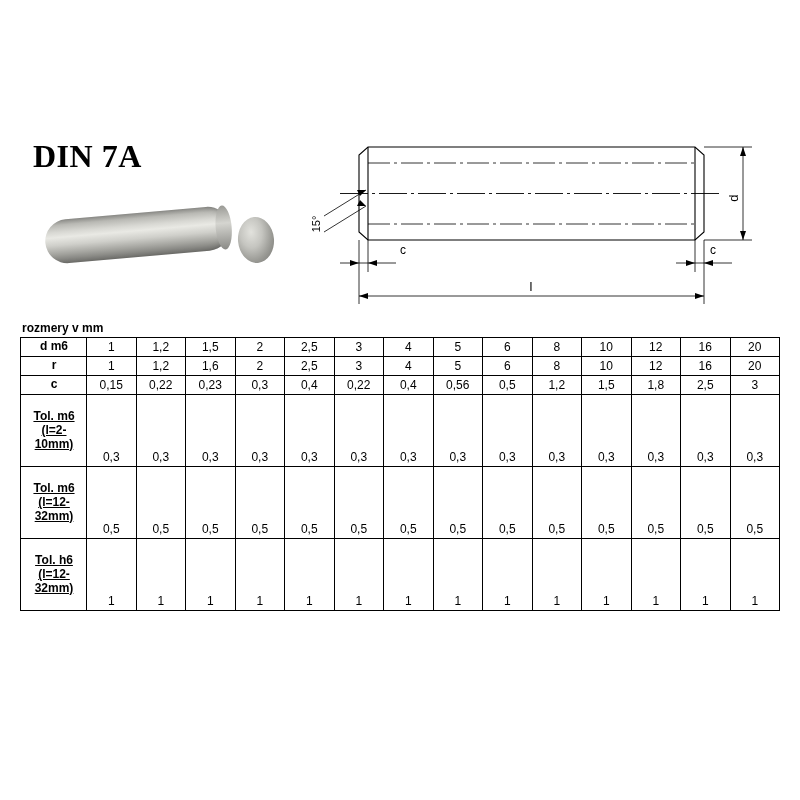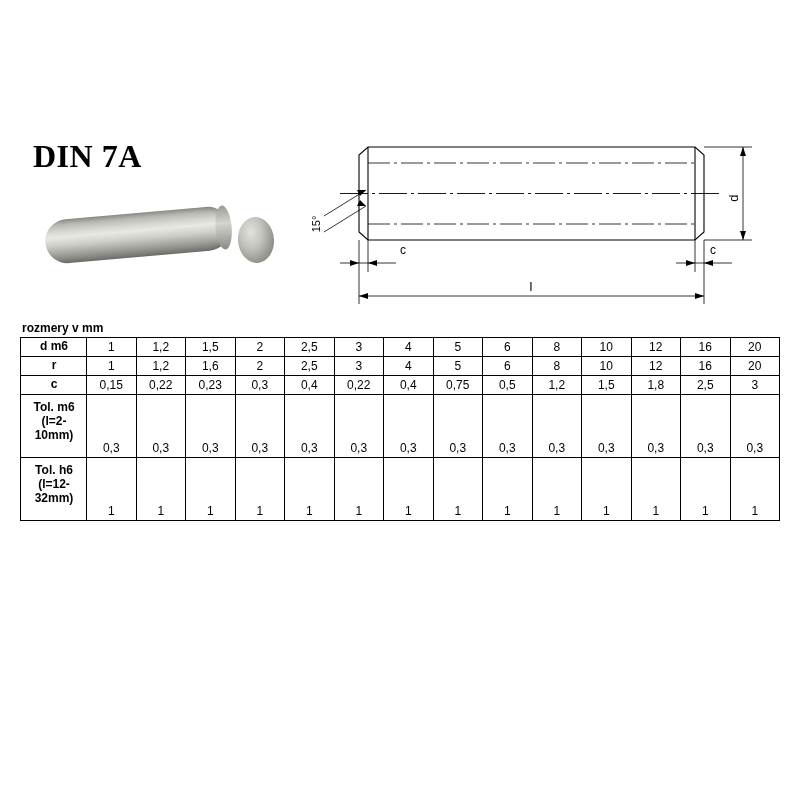--- a/index.html
+++ b/index.html
@@ -248,7 +248,7 @@
         <td>0,4</td>
         <td>0,22</td>
         <td>0,4</td>
-        <td>0,75</td>
+        <td>0,56</td>
         <td>0,5</td>
         <td>1,2</td>
         <td>1,5</td>

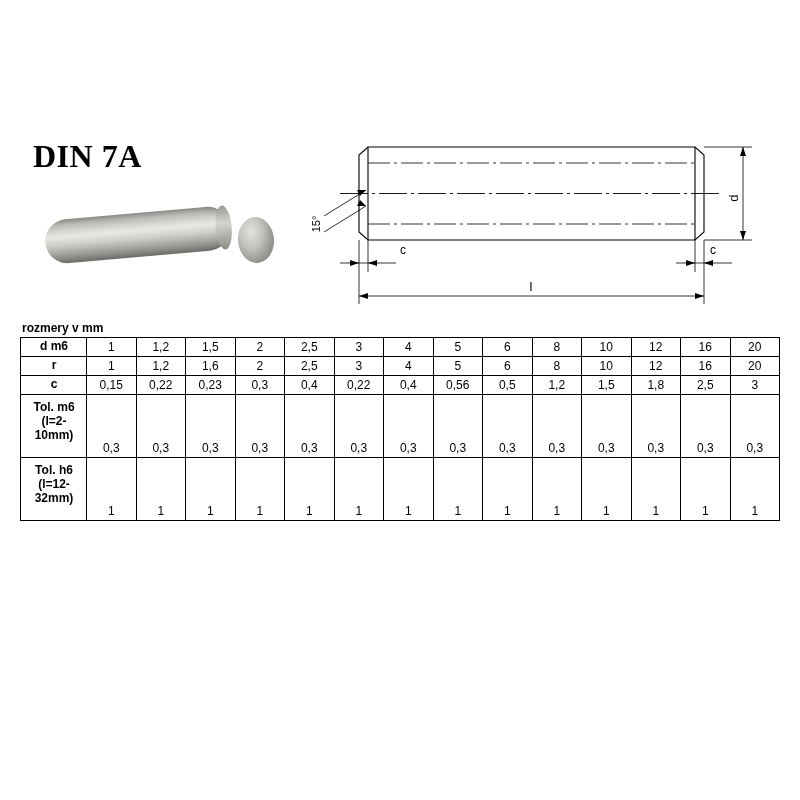--- a/index.html
+++ b/index.html
@@ -123,7 +123,8 @@
   }
   #spec-table tr.tall td.rowhead {
     vertical-align: top;
-    padding-top: 6px;
+    padding-top: 15px;
+    text-decoration: underline;
   }
   #spec-table tr.tall td:not(.rowhead) {
     vertical-align: bottom;

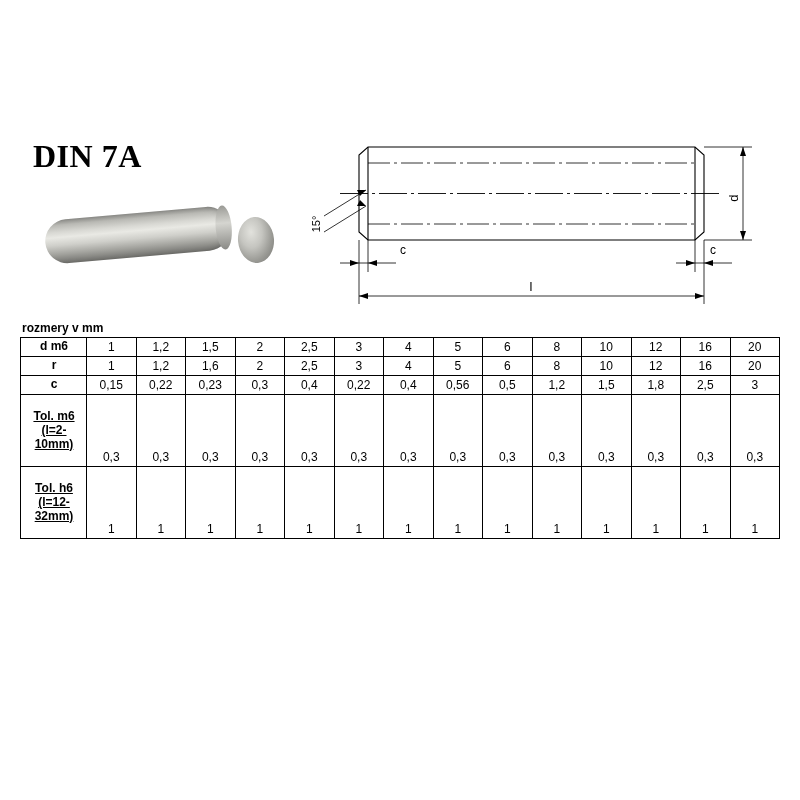--- a/index.html
+++ b/index.html
@@ -275,6 +275,23 @@
         <td>0,3</td>
       </tr>
       <tr class="tall">
+        <td class="rowhead">Tol. m6 (l=12-32mm)</td>
+        <td>0,5</td>
+        <td>0,5</td>
+        <td>0,5</td>
+        <td>0,5</td>
+        <td>0,5</td>
+        <td>0,5</td>
+        <td>0,5</td>
+        <td>0,5</td>
+        <td>0,5</td>
+        <td>0,5</td>
+        <td>0,5</td>
+        <td>0,5</td>
+        <td>0,5</td>
+        <td>0,5</td>
+      </tr>
+      <tr class="tall">
         <td class="rowhead">Tol. h6 (l=12-32mm)</td>
         <td>1</td>
         <td>1</td>

